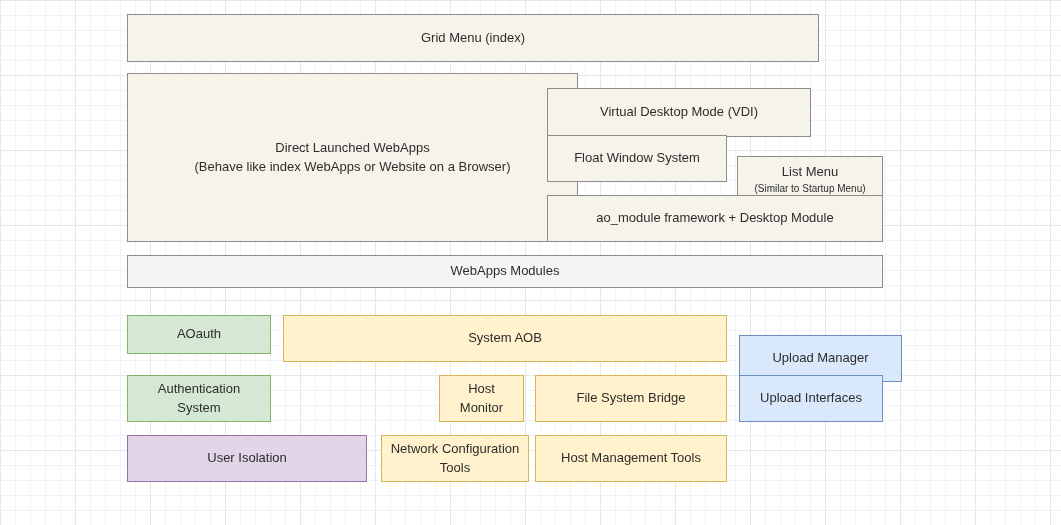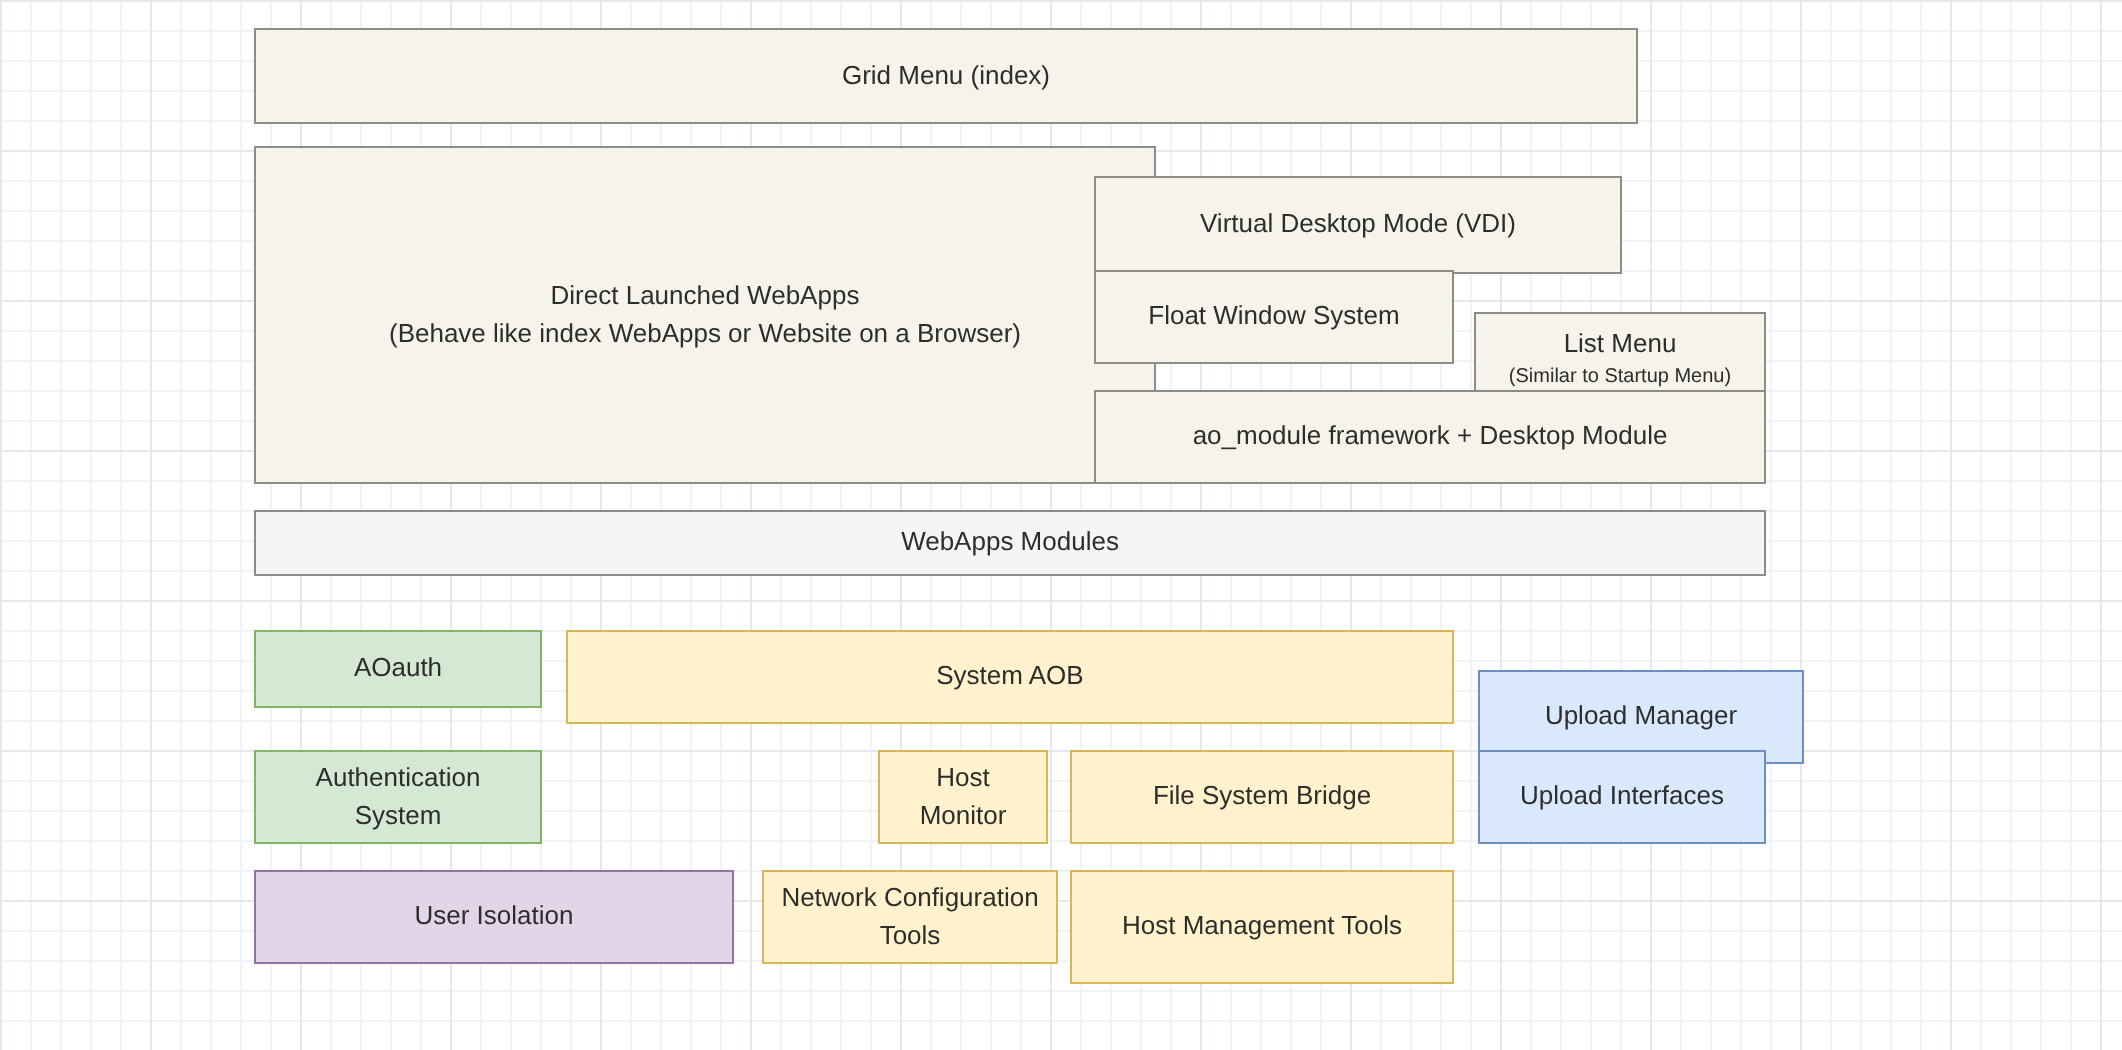--- a/index.html
+++ b/index.html
@@ -61,7 +61,7 @@
   #upload-interfaces  { left: 739px; top: 375px; width: 144px; height: 47px; }
   #user-isolation     { left: 127px; top: 435px; width: 240px; height: 47px; }
   #network-config     { left: 381px; top: 435px; width: 148px; height: 47px; }
-  #host-mgmt          { left: 535px; top: 435px; width: 192px; height: 57px; }
+  #host-mgmt          { left: 535px; top: 435px; width: 192px; height: 47px; }
 </style>
 </head>
 <body>

